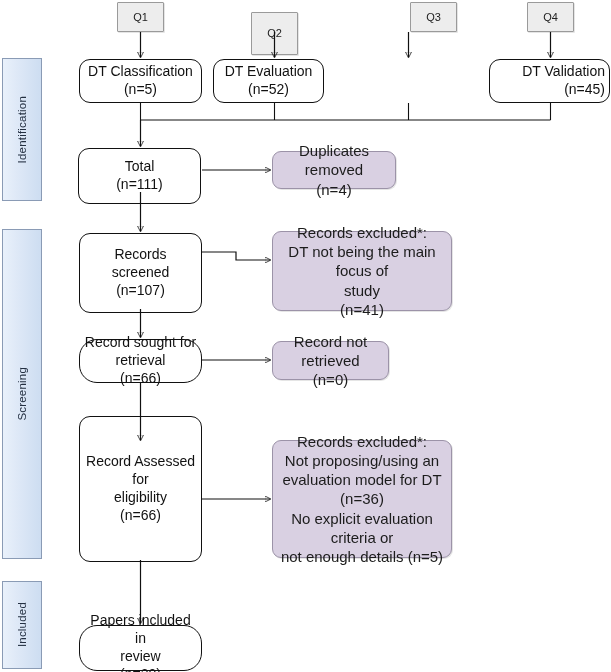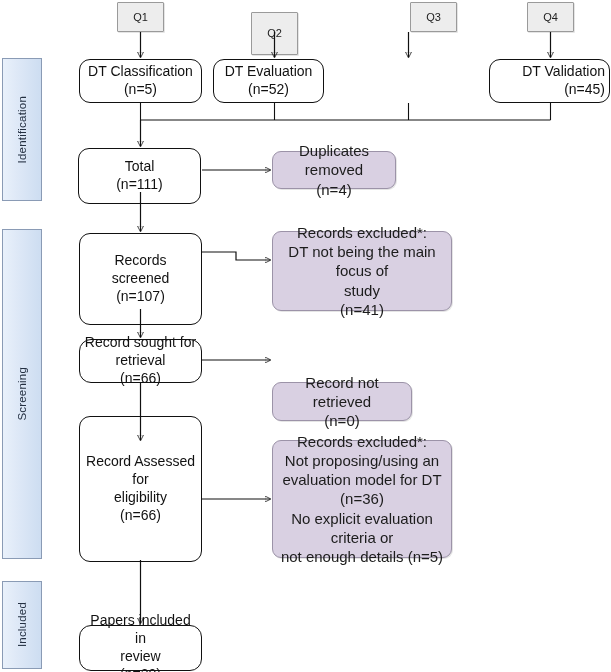--- a/index.html
+++ b/index.html
@@ -145,7 +145,7 @@
 (n=4)</span>
   </div>
 
-  <div class="node main" style="left:79px; top:233px; width:123px; height:92px;">
+  <div class="node main" style="left:79px; top:233px; width:123px; height:80px;">
     <span class="node-text">Records screened
 (n=107)</span>
   </div>

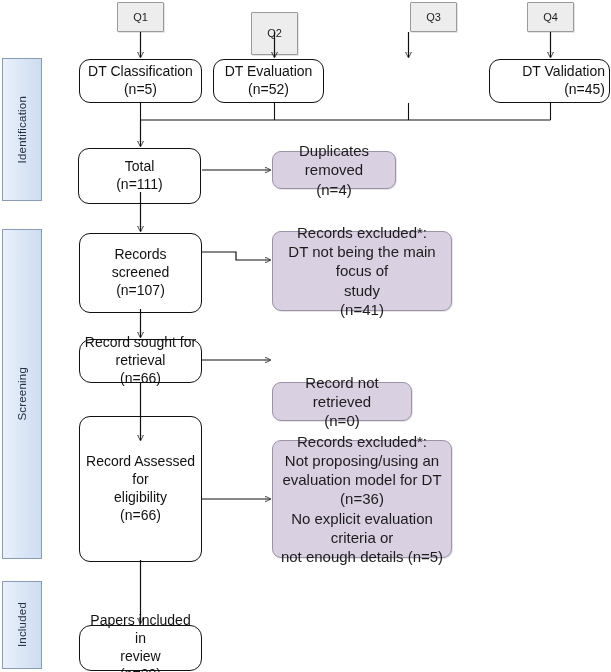--- a/index.html
+++ b/index.html
@@ -71,7 +71,7 @@
     font-size: 14px;
     color: #111;
   }
-  .node.main.soft { border-radius: 12px; }
+  .node.main.soft { border-radius: 18px; }
 
   .node.excl {
     background: #d9d0e2;

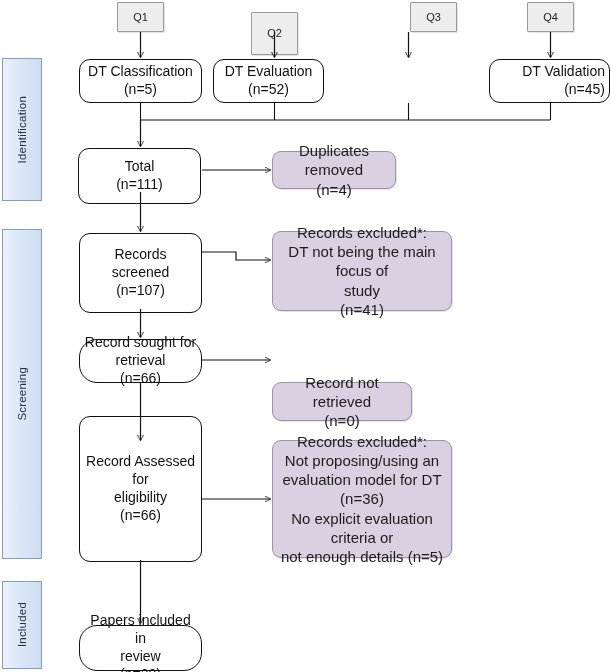--- a/index.html
+++ b/index.html
@@ -161,7 +161,7 @@
 retrieval
 (n=66)</span>
   </div>
-  <div class="node excl" style="left:272px; top:341px; width:140px; height:39px;margin-top:41px;">
+  <div class="node excl" style="left:272px; top:341px; width:117px; height:39px;">
     <span class="node-text">Record not retrieved
 (n=0)</span>
   </div>

